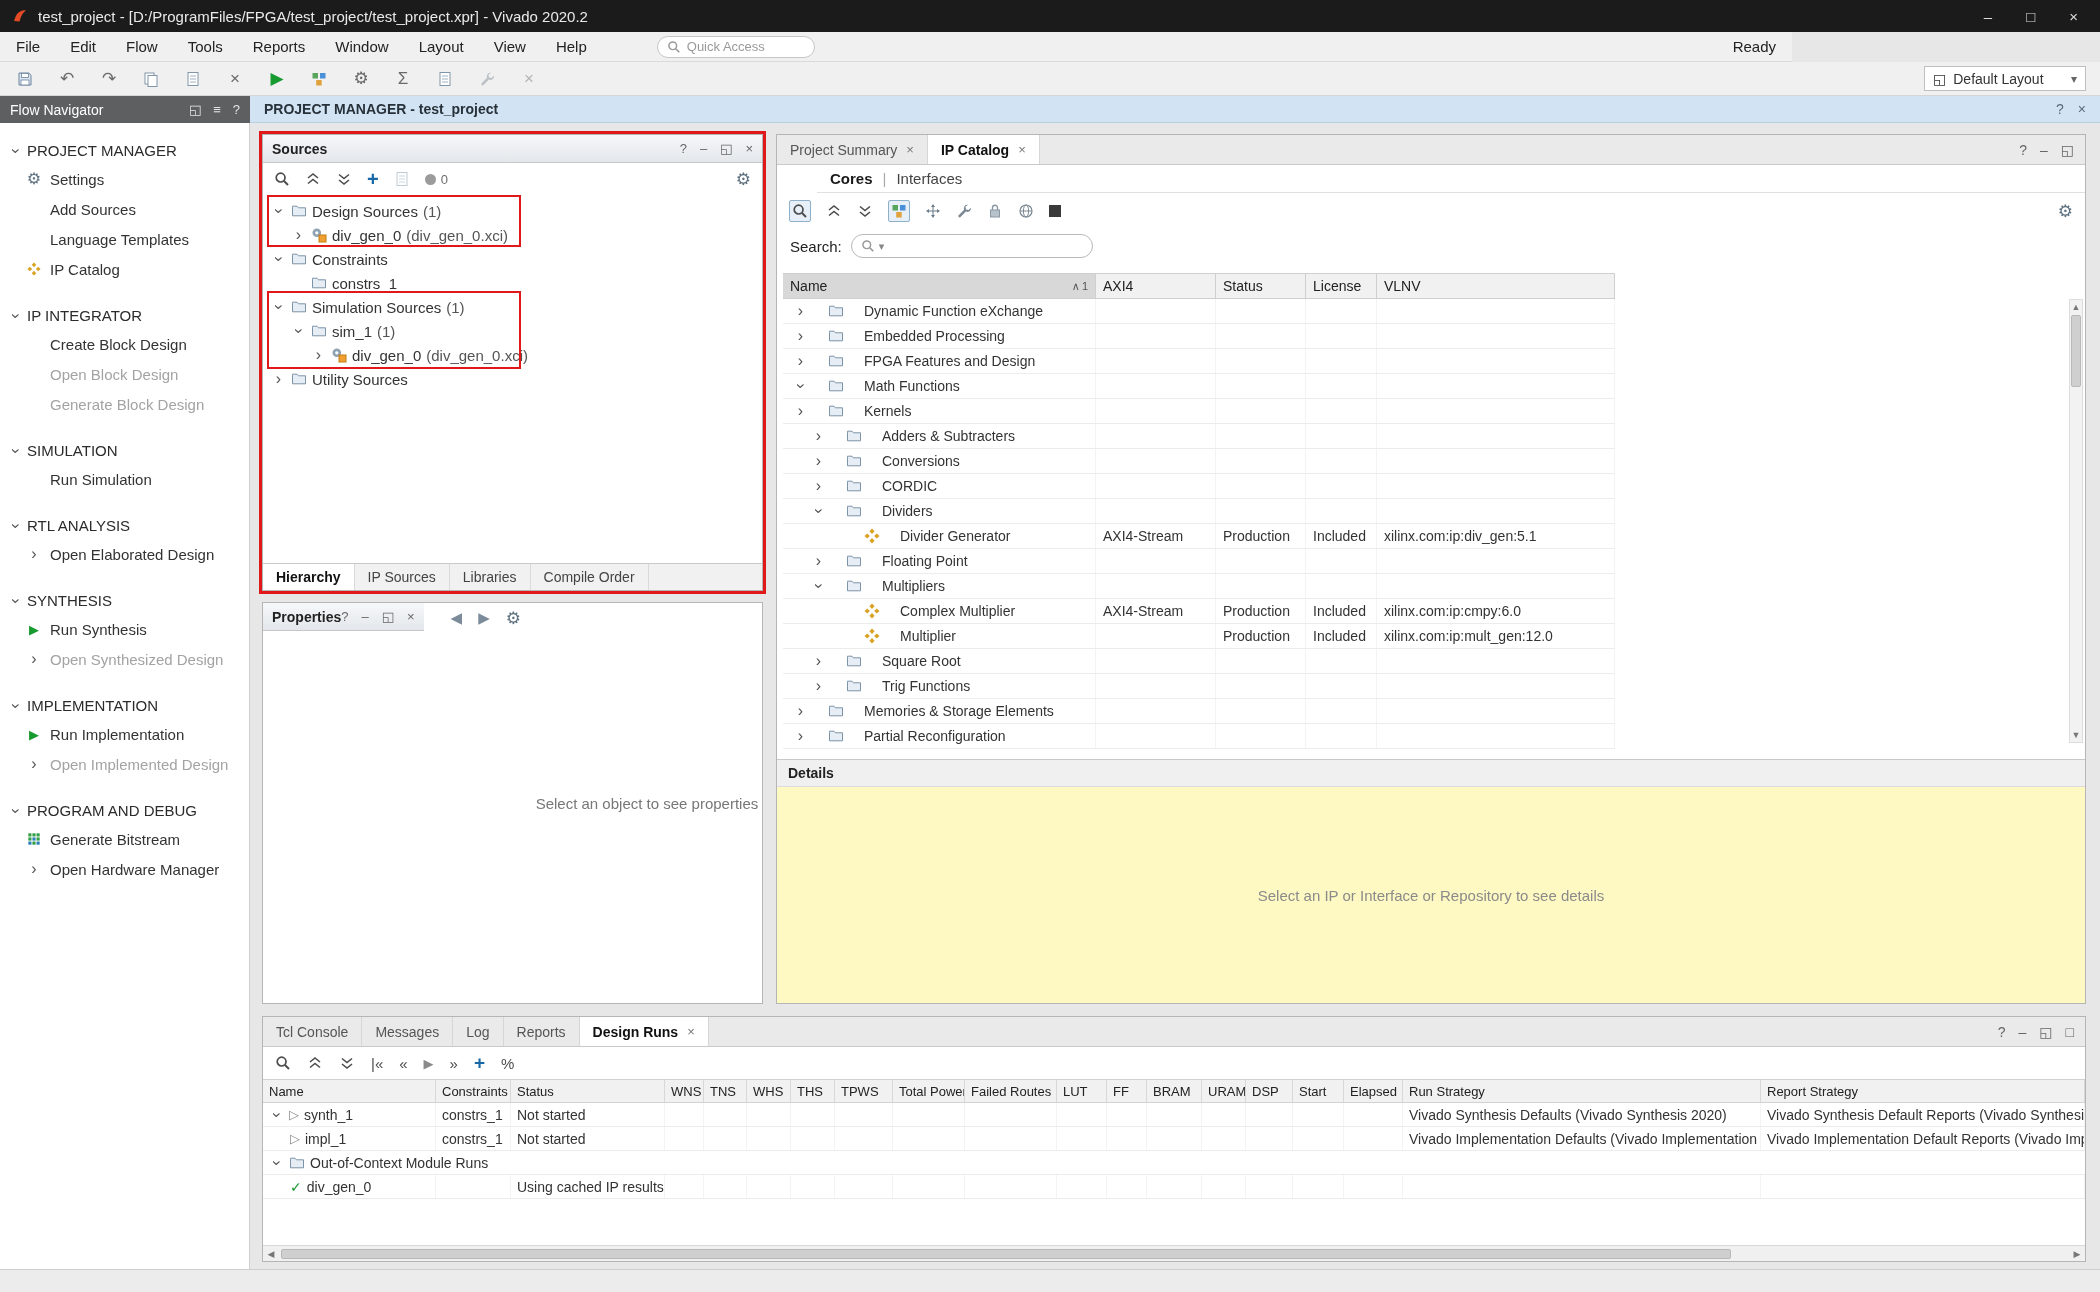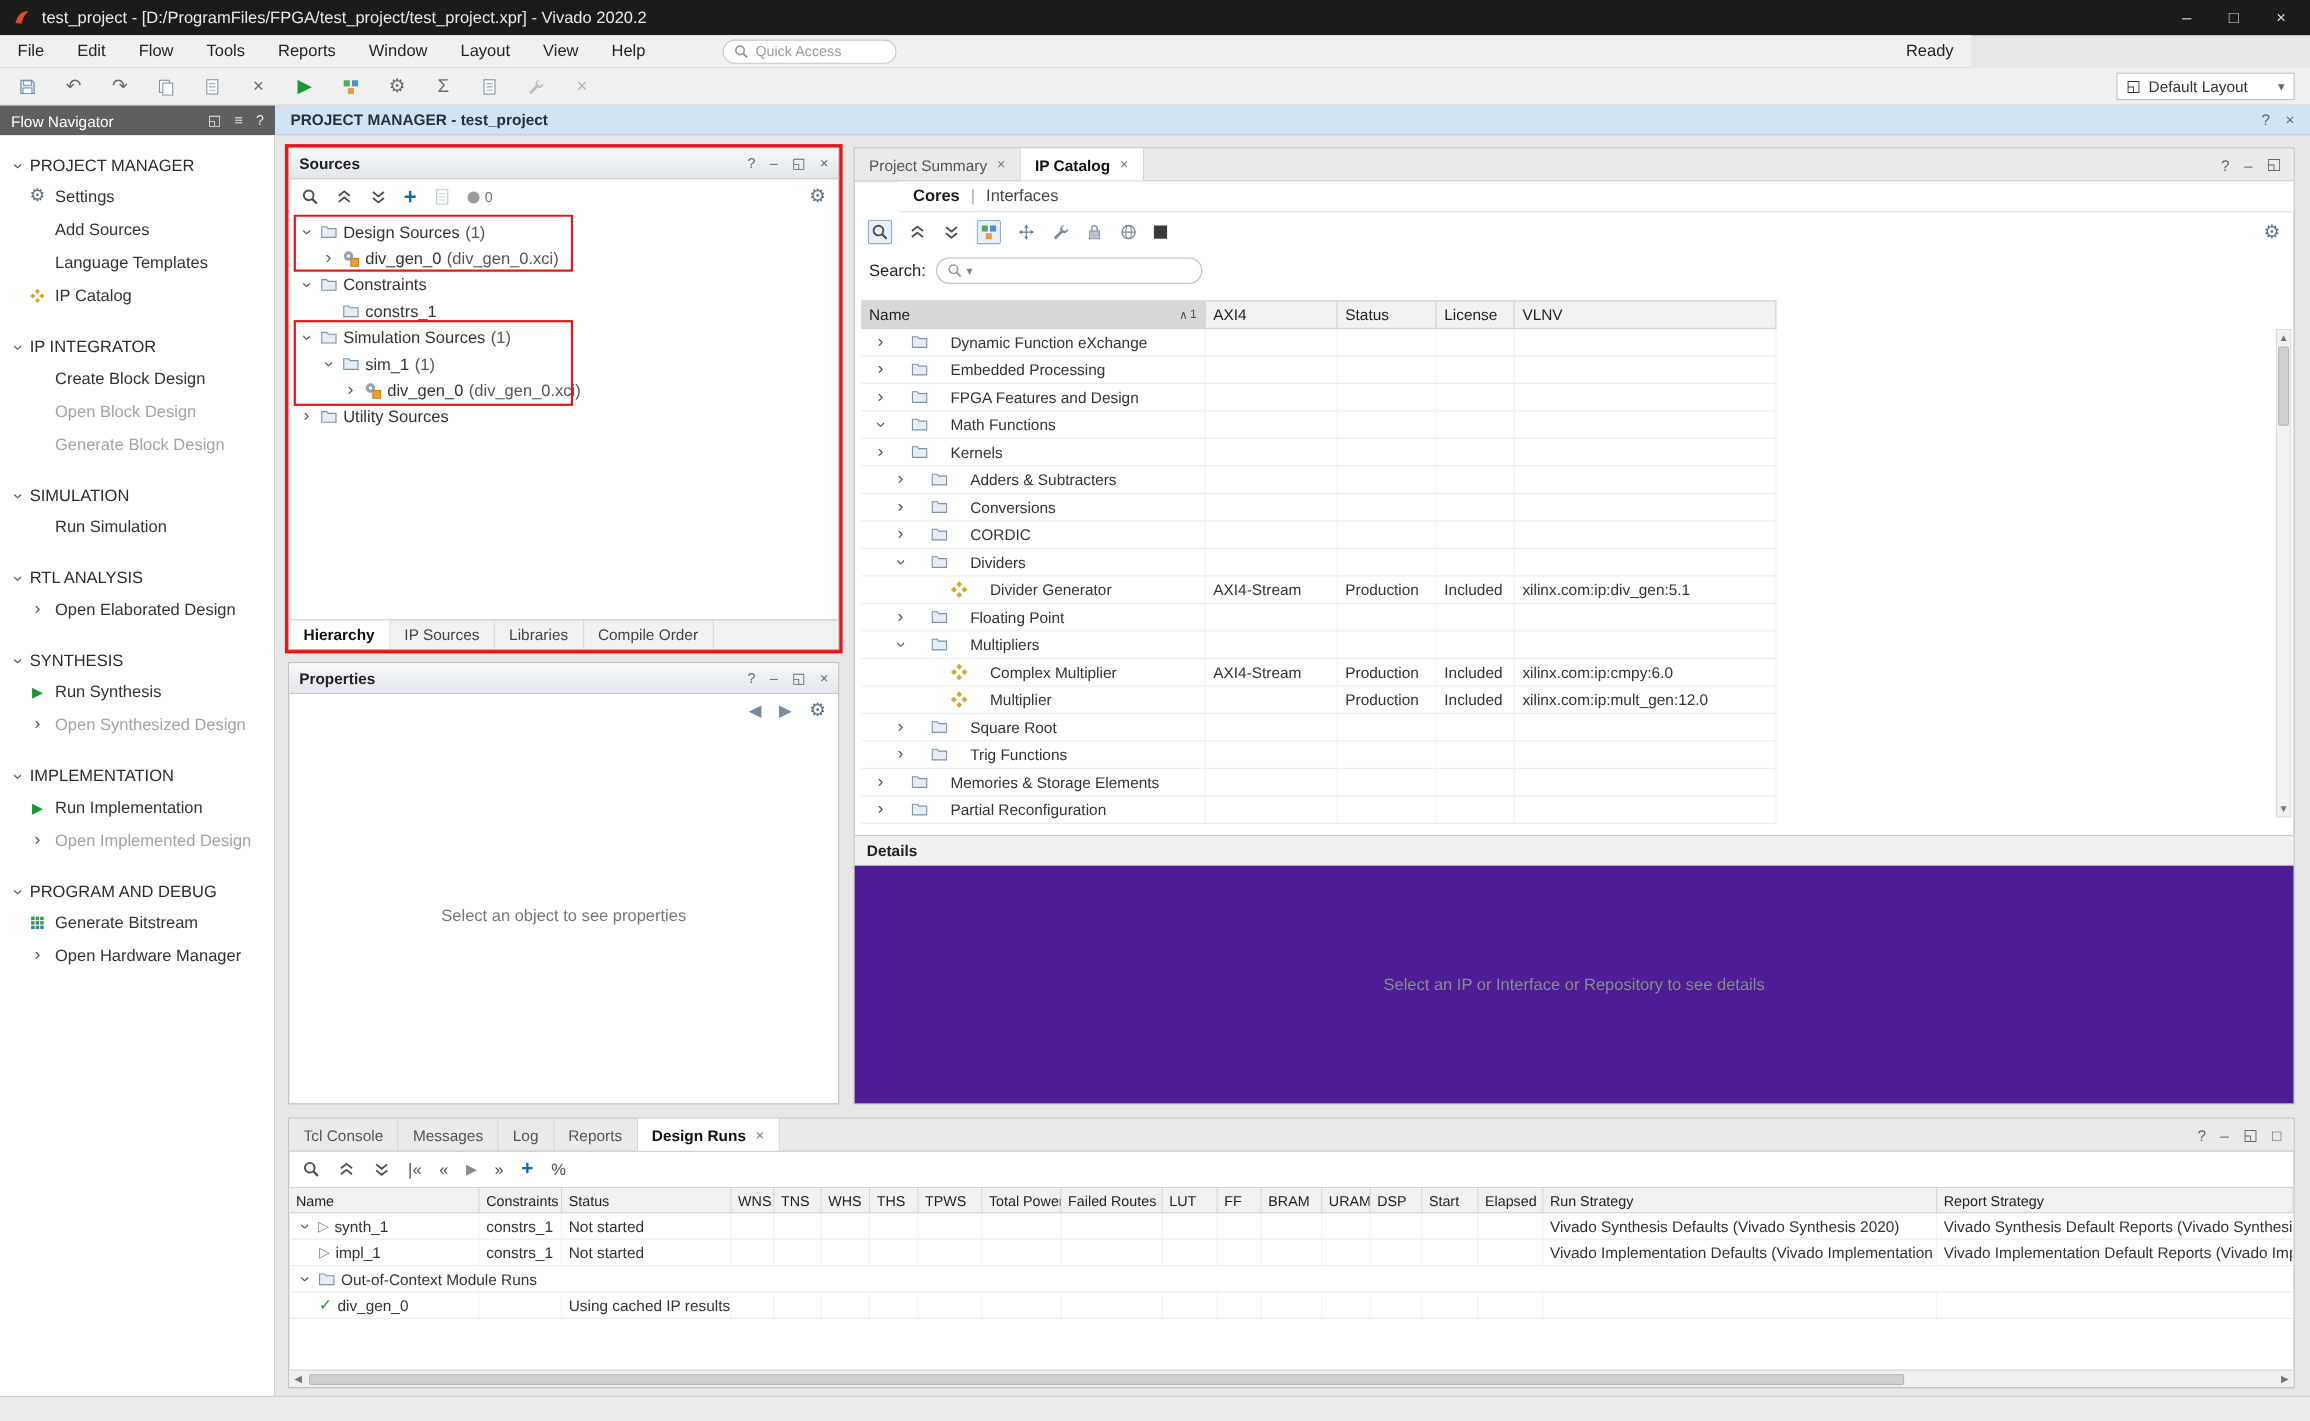--- a/index.html
+++ b/index.html
@@ -64,7 +64,7 @@
 .stab{display:flex;align-items:center;padding:0 13px;color:#444;border-right:1px solid #dadada;}
 .stab.act{background:#fff;font-weight:bold;color:#111;}
 
-.properties{left:262px;top:602px;width:501px;height:402px;display:flex;flex-direction:column;}
+.properties{left:262px;top:602px;width:501px;height:402px;display:flex;}
 .pnav{height:30px;display:flex;align-items:center;gap:16px;padding:0 11px;color:#7b8b9a;}
 .pnav .sp{flex:1;}
 .pbody{flex:1;display:flex;align-items:center;justify-content:center;color:#777;}

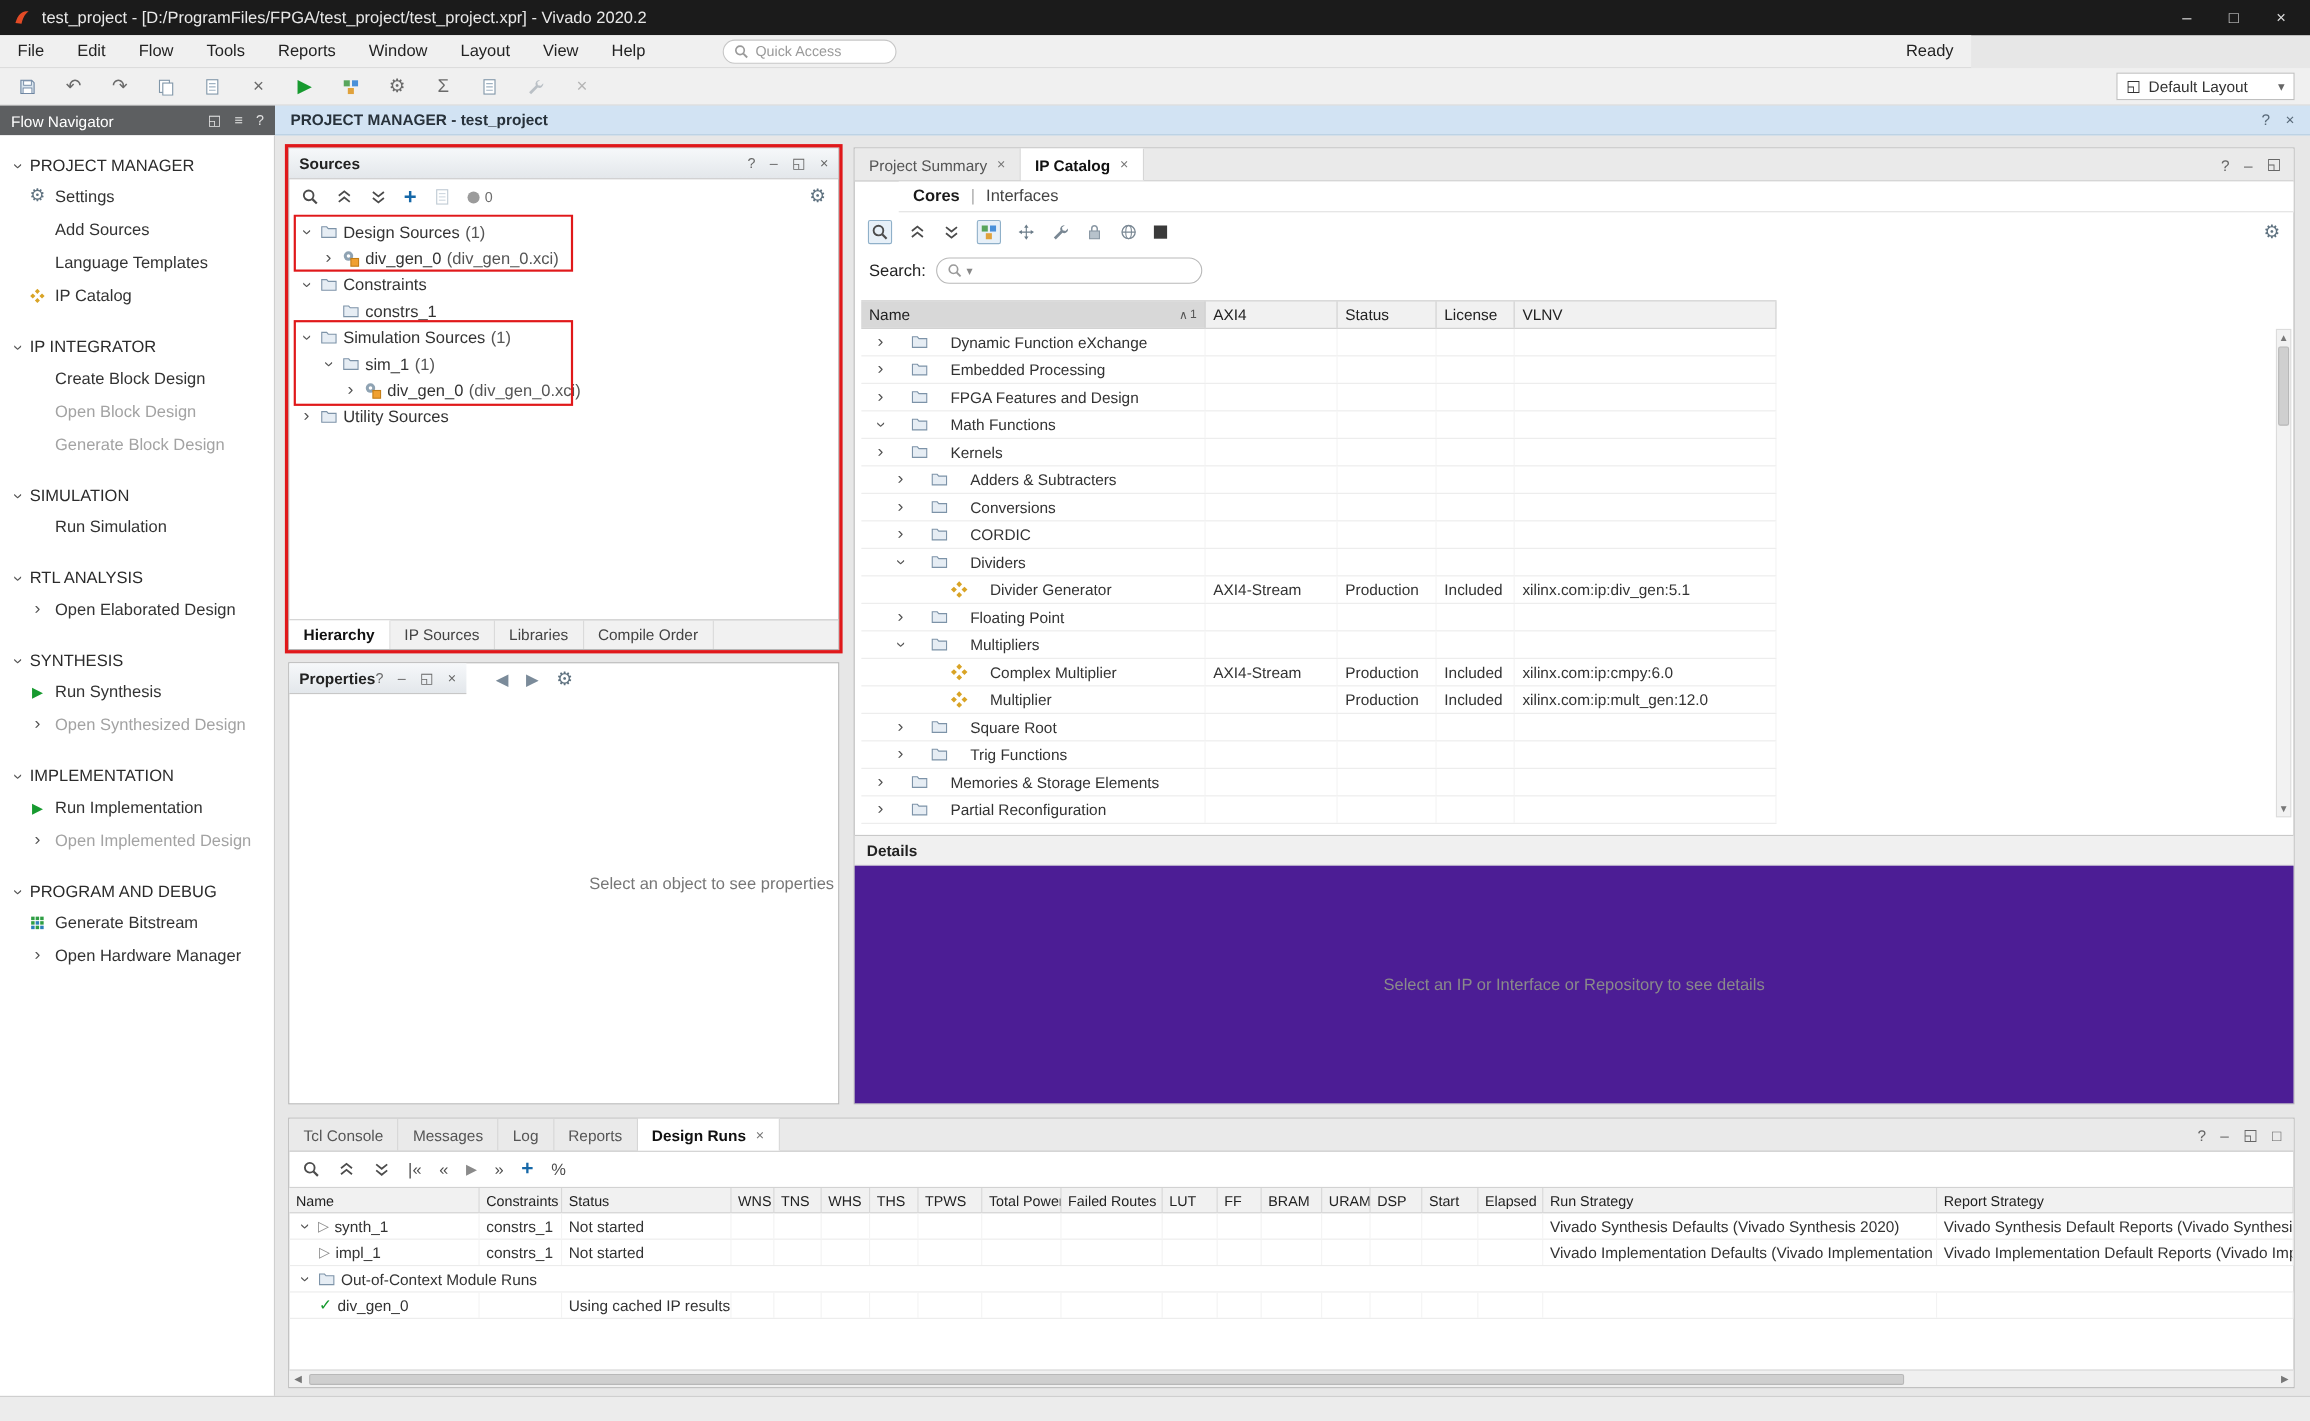--- a/index.html
+++ b/index.html
@@ -107,7 +107,7 @@
 
 .spacer10{height:10px;}
 .dhead{height:28px;background:#f0f0f0;border-top:1px solid #c9c9c9;border-bottom:1px solid #dcdcdc;display:flex;align-items:center;padding:0 11px;font-weight:bold;font-size:14px;color:#222;}
-.dbody{flex:1;background:#4c1d95;display:flex;align-items:center;justify-content:center;color:#8a8a8a;}
+.dbody{flex:1;background:#fef9c3;display:flex;align-items:center;justify-content:center;color:#8a8a8a;}
 
 .bottomp{left:262px;top:1016px;width:1824px;height:246px;display:flex;flex-direction:column;}
 .btools{height:32px;display:flex;align-items:center;gap:16px;padding:0 12px;color:#4c4c4c;}

